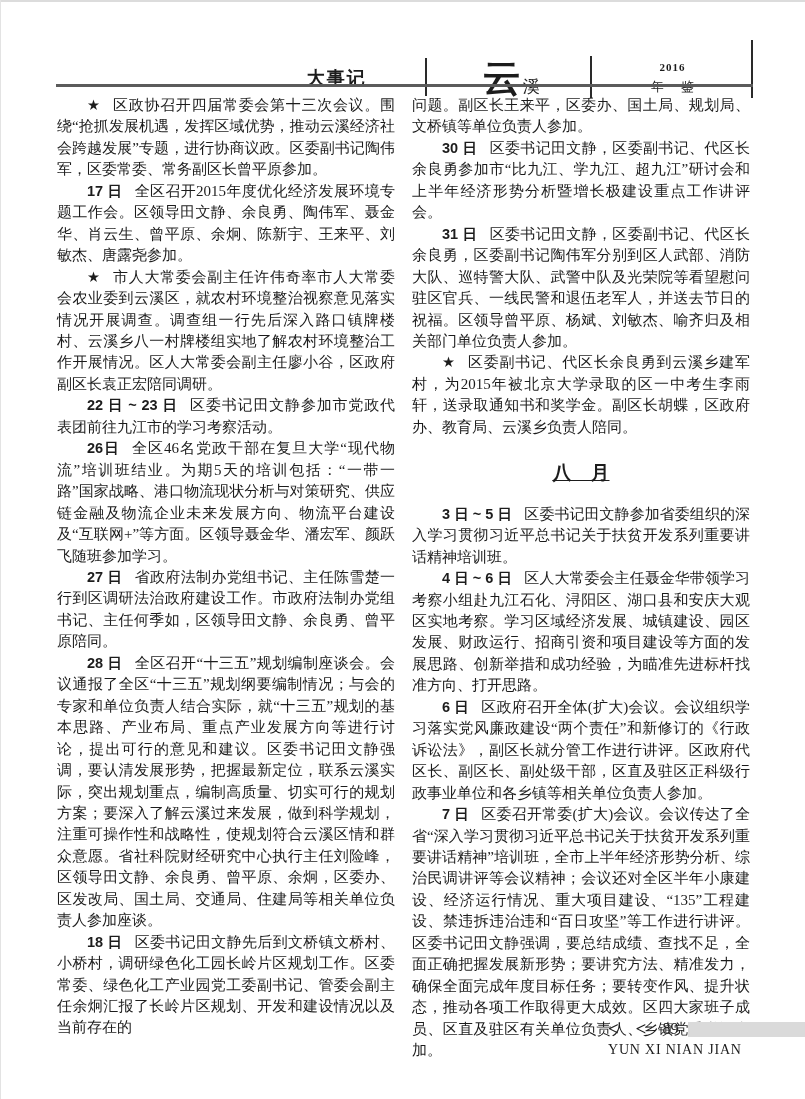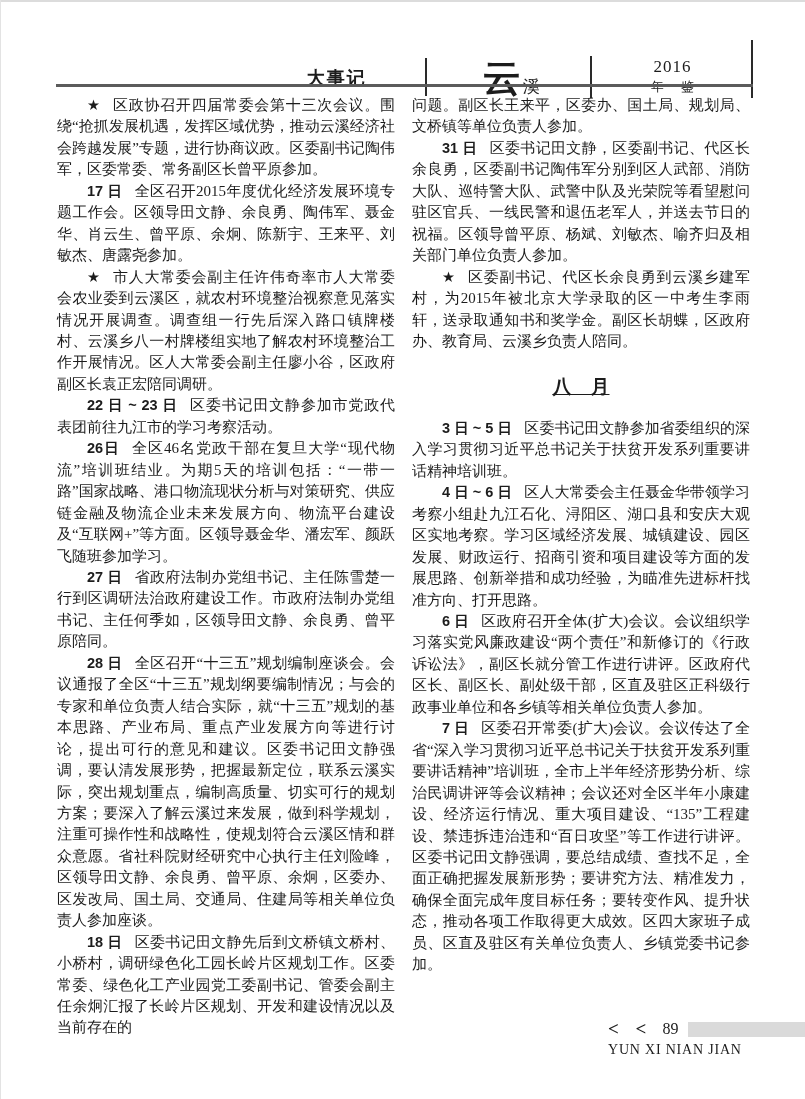--- a/index.html
+++ b/index.html
@@ -22,7 +22,7 @@
   .logo .big{font-size:38px;font-weight:bold;line-height:36px;}
   .logo .small{font-size:17px;line-height:18px;margin-left:2px;}
   .yearblock{display:flex;flex-direction:column;align-items:center;padding-bottom:4px;}
-  .yearblock .year{font-size:17px;line-height:18px;letter-spacing:1px;}
+  .yearblock .year{font-size:11px;line-height:18px;letter-spacing:1px;font-weight:bold;}
   .yearblock .yb-label{font-size:13px;line-height:15px;margin-top:3px;letter-spacing:7px;text-indent:7px;white-space:nowrap;}
   .header-rule{position:absolute;top:84px;left:56px;width:697px;height:3px;background:#5b5b5b;}
 

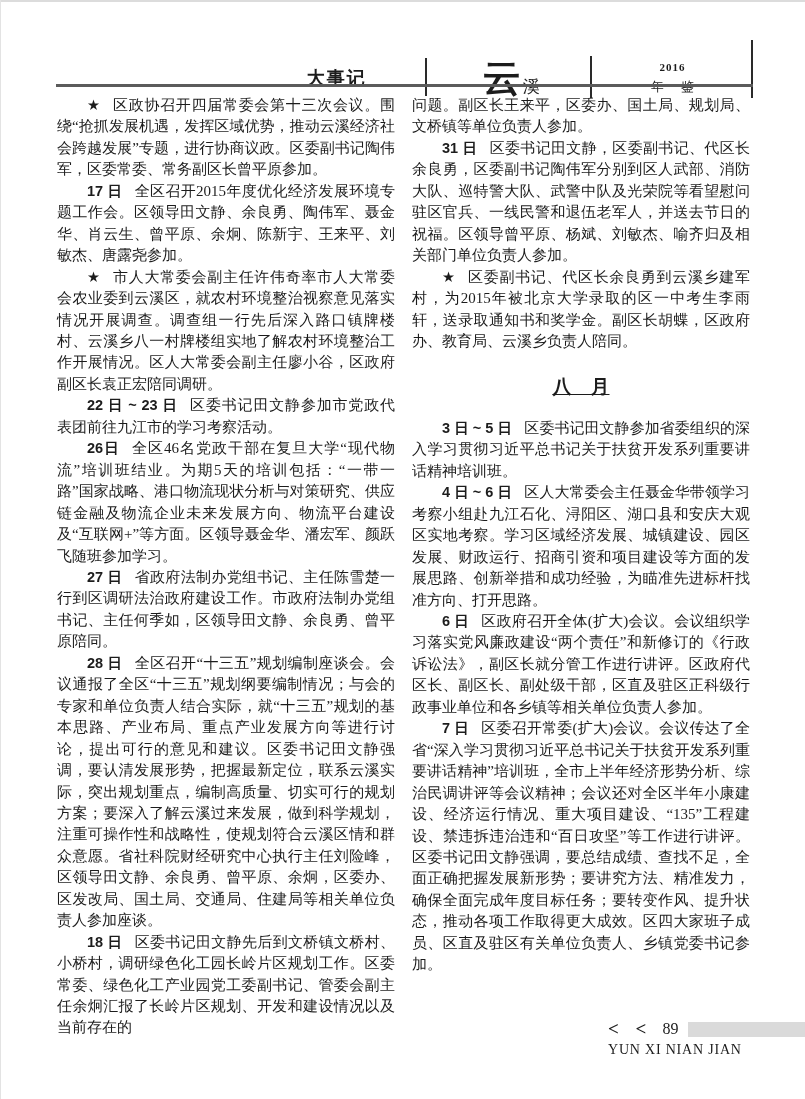--- a/index.html
+++ b/index.html
@@ -77,6 +77,7 @@
     </div>
   <div class="col">
       <p class="para cont">问题。副区长王来平，区委办、国土局、规划局、文桥镇等单位负责人参加。</p>
+      <p class="para"><span class="marker">30 日</span>区委书记田文静，区委副书记、代区长余良勇参加市“比九江、学九江、超九江”研讨会和上半年经济形势分析暨增长极建设重点工作讲评会。</p>
       <p class="para"><span class="marker">31 日</span>区委书记田文静，区委副书记、代区长余良勇，区委副书记陶伟军分别到区人武部、消防大队、巡特警大队、武警中队及光荣院等看望慰问驻区官兵、一线民警和退伍老军人，并送去节日的祝福。区领导曾平原、杨斌、刘敏杰、喻齐归及相关部门单位负责人参加。</p>
       <p class="para"><span class="marker">★</span>区委副书记、代区长余良勇到云溪乡建军村，为2015年被北京大学录取的区一中考生李雨轩，送录取通知书和奖学金。副区长胡蝶，区政府办、教育局、云溪乡负责人陪同。</p>
       <div class="month-heading">八　月</div>

